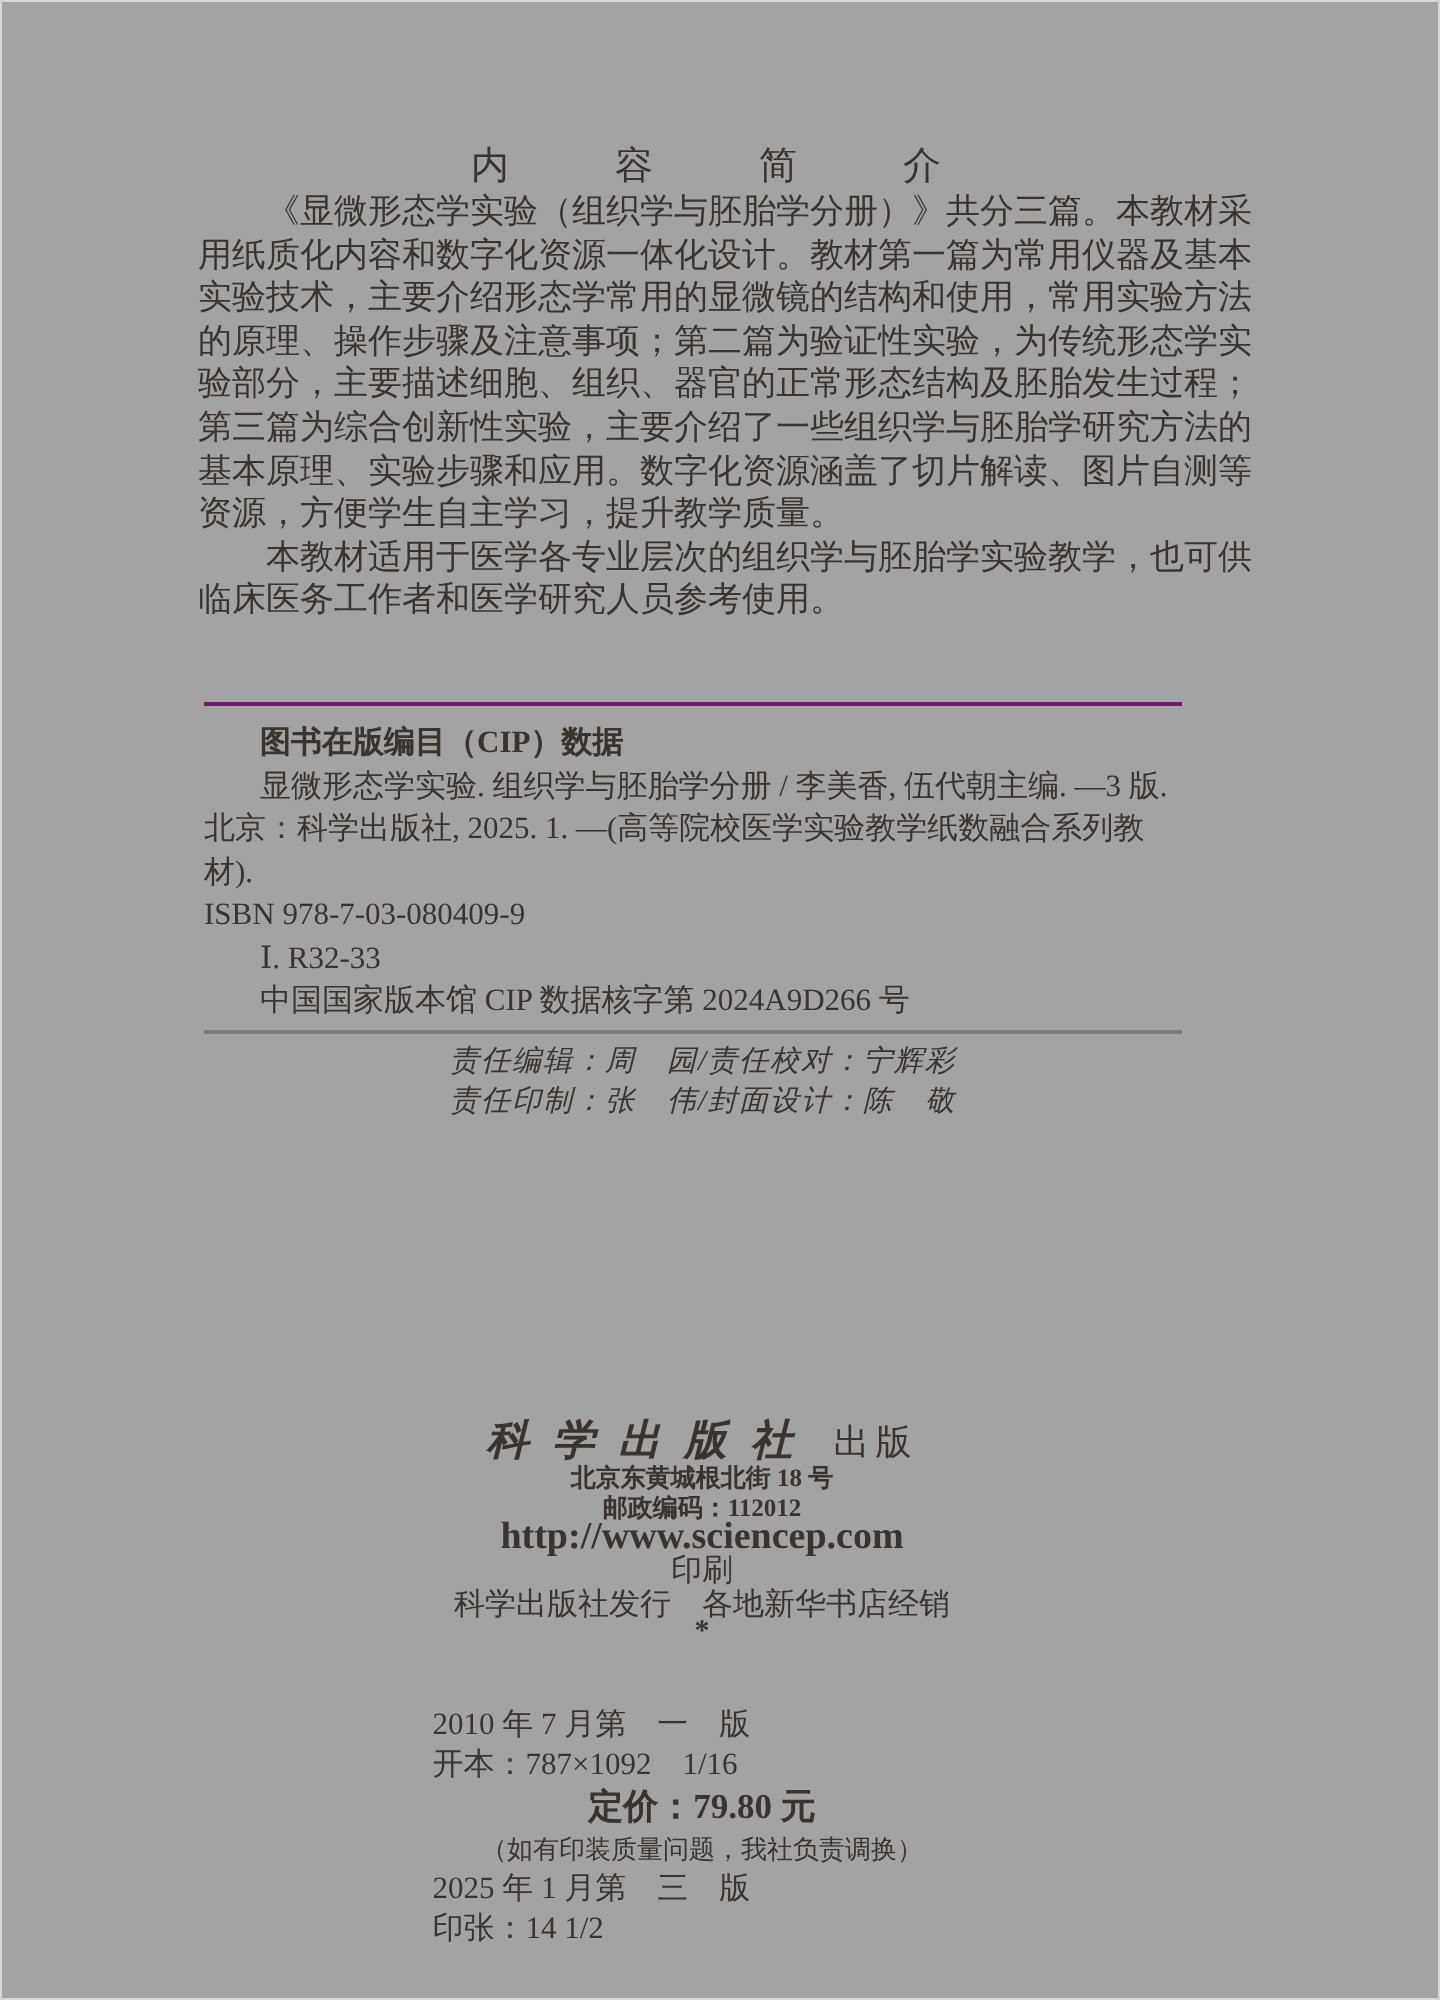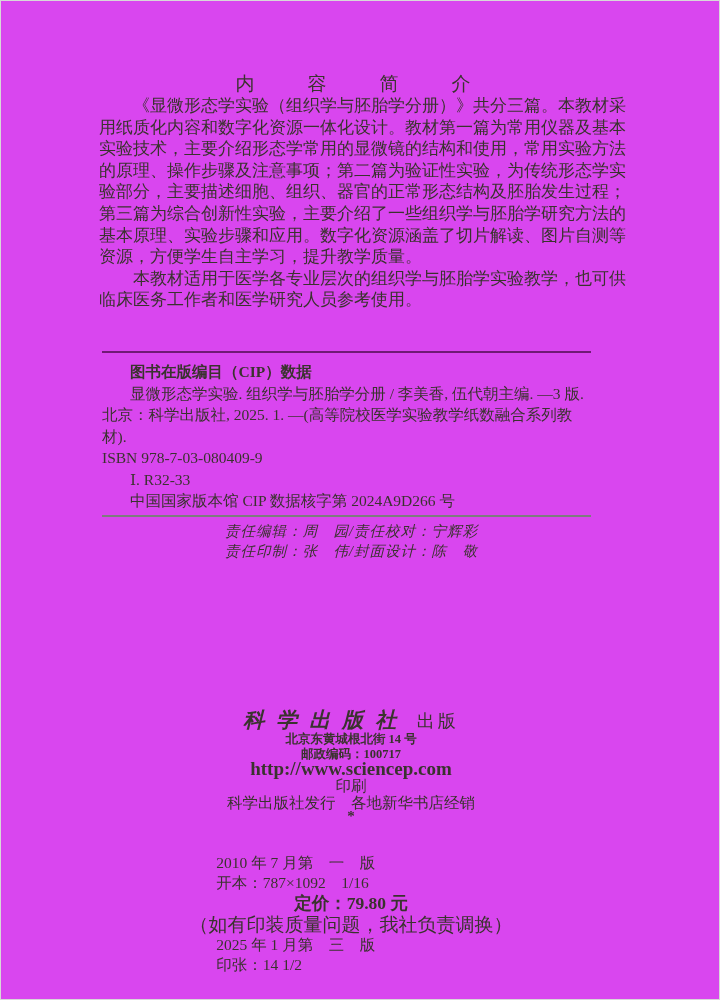--- a/index.html
+++ b/index.html
@@ -8,7 +8,7 @@
     position: relative;
     width: 720px;
     height: 1000px;
-    background: #d946ef;
+    background: #a3a3a3;
     border: 1px solid #d8d8d8;
     font-family: "Liberation Serif", "DejaVu Serif", serif;
     color: #3a332e;

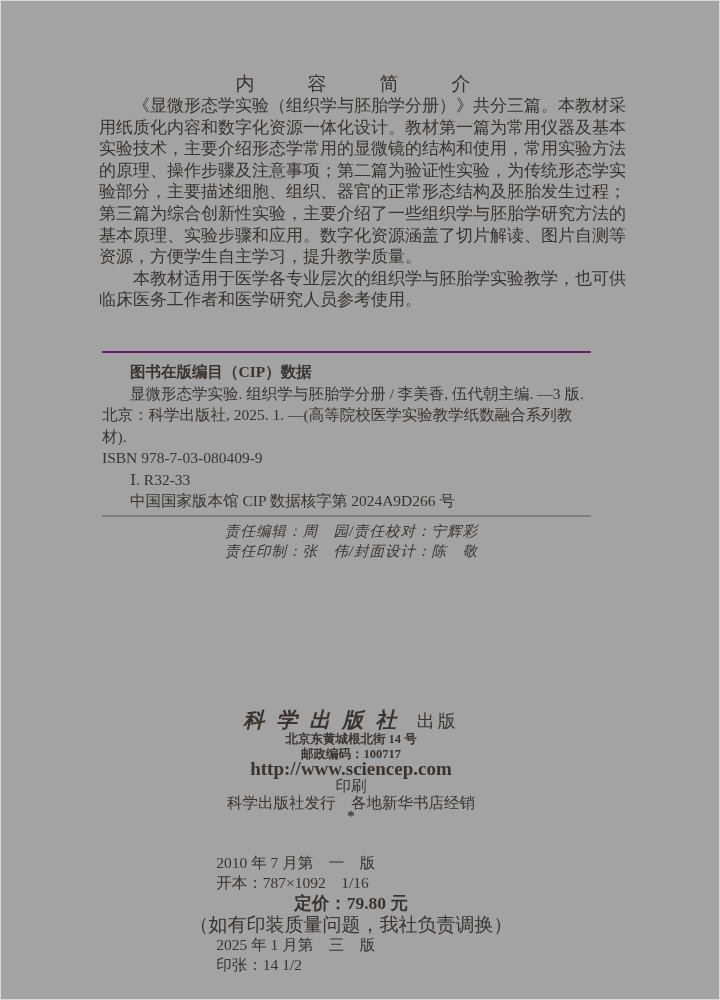--- a/index.html
+++ b/index.html
@@ -123,7 +123,7 @@
     <span class="pub-name">科学出版社</span>
     <span class="pub-suffix">出版</span>
   </div>
-  <div class="centered-line pub-address">北京东黄城根北街 14 号</div>
+  <div class="centered-line pub-address">北京东黄城根北街 18 号</div>
   <div class="centered-line pub-postcode">邮政编码：100717</div>
   <div class="centered-line pub-website">http://www.sciencep.com</div>
   <div class="centered-line pub-printer">印刷</div>

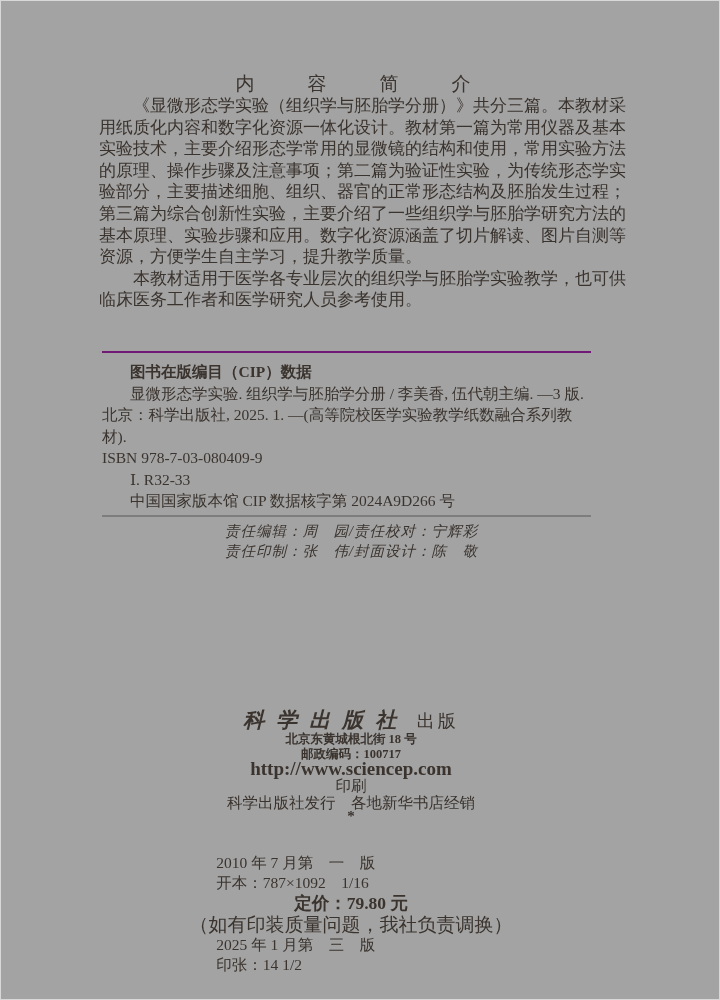--- a/index.html
+++ b/index.html
@@ -124,7 +124,7 @@
     <span class="pub-suffix">出版</span>
   </div>
   <div class="centered-line pub-address">北京东黄城根北街 18 号</div>
-  <div class="centered-line pub-postcode">邮政编码：100717</div>
+  <div class="centered-line pub-postcode">邮政编码：112012</div>
   <div class="centered-line pub-website">http://www.sciencep.com</div>
   <div class="centered-line pub-printer">印刷</div>
   <div class="centered-line pub-dist">科学出版社发行　各地新华书店经销</div>

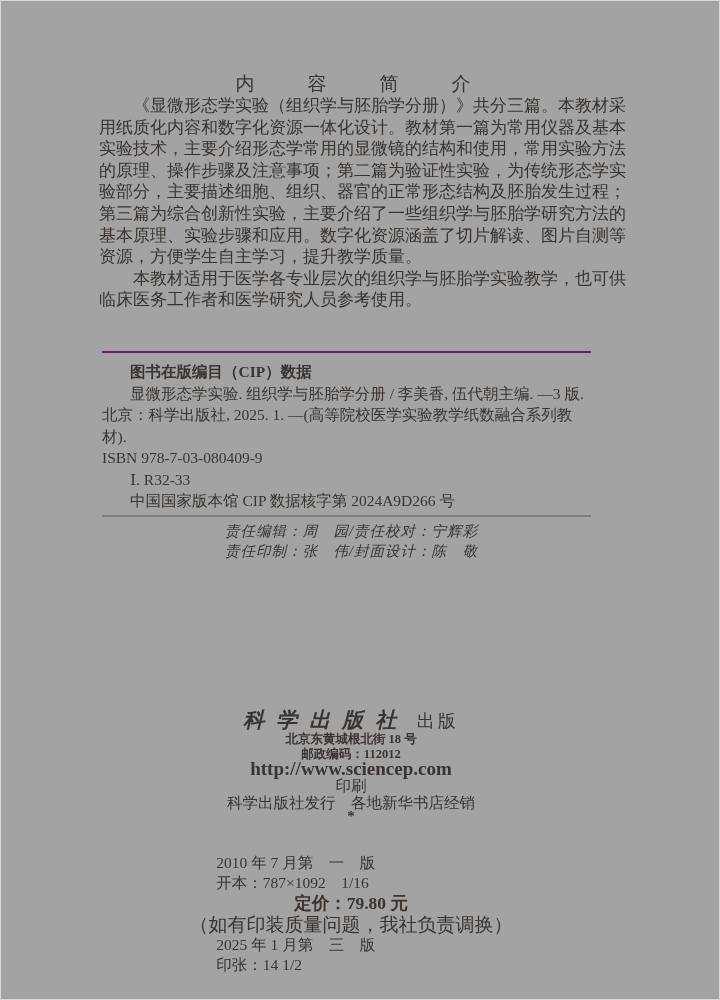--- a/index.html
+++ b/index.html
@@ -89,7 +89,7 @@
   }
   .quality-note {
     top: 913px;
-    font-size: 19px;
+    font-size: 13px;
     line-height: 22px;
   }
 </style>

